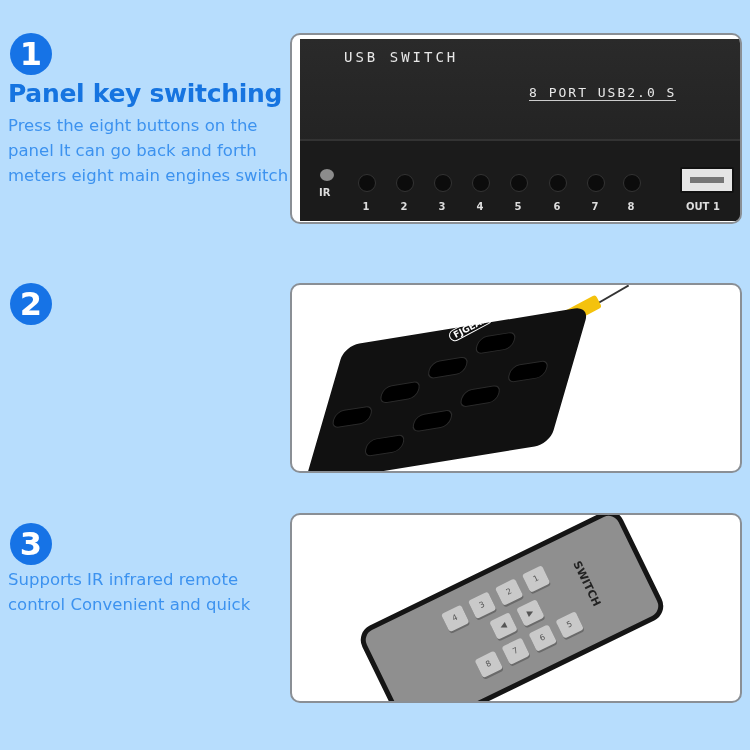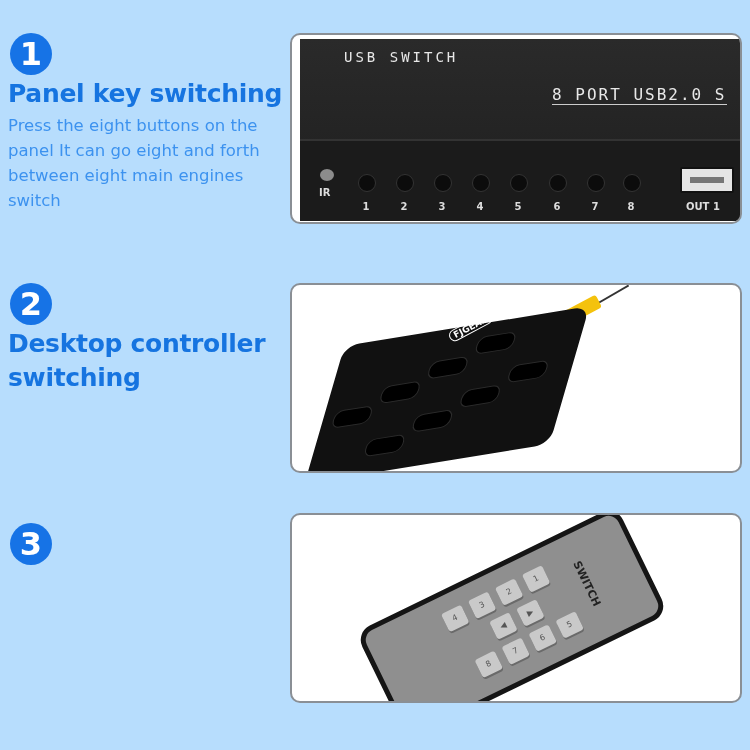--- a/index.html
+++ b/index.html
@@ -14,7 +14,7 @@
   .box1{position:absolute;left:8px;top:4px;width:460px;height:180px;background:linear-gradient(#2a2a2a,#1e1e1e);}
   .box1 .front{position:absolute;left:0;top:100px;width:100%;height:80px;background:#1b1b1b;border-top:2px solid #333;}
   .brand{position:absolute;left:44px;top:10px;color:#e8e8e8;font-family:"DejaVu Sans Mono",monospace;font-size:14px;letter-spacing:3px;}
-  .sub{position:absolute;left:252px;top:46px;color:#e8e8e8;font-family:"DejaVu Sans Mono",monospace;font-size:16px;letter-spacing:2px;border-bottom:1px solid #ccc;white-space:nowrap;}
+  .sub{position:absolute;left:229px;top:46px;color:#e8e8e8;font-family:"DejaVu Sans Mono",monospace;font-size:13px;letter-spacing:2px;border-bottom:1px solid #ccc;white-space:nowrap;}
   .ir-led{position:absolute;left:20px;top:130px;width:14px;height:12px;border-radius:50%;background:#8c8c8c;}
   .ir-label{position:absolute;left:19px;top:148px;color:#ddd;font-size:10px;font-weight:bold;}
   .btn{position:absolute;top:135px;width:16px;height:16px;border-radius:50%;background:#0c0c0c;border:1px solid #333;}

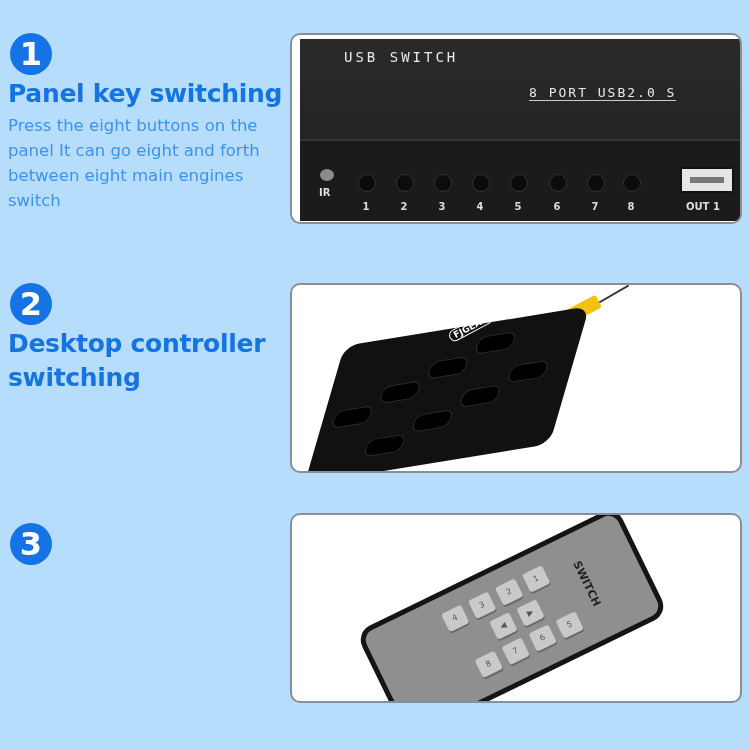--- a/index.html
+++ b/index.html
@@ -40,7 +40,7 @@
   <div class="text-col" style="top:33px;">
     <div class="num">1</div>
     <div class="heading">Panel key switching</div>
-    <div class="body">Press the eight buttons on the panel It can go eight and forth between eight main engines switch</div>
+    <div class="body">Press the eight buttons on the panel It can go back and forth meters eight main engines switch</div>
   </div>
   <div class="panel" style="top:33px;height:191px;">
     <div class="box1">

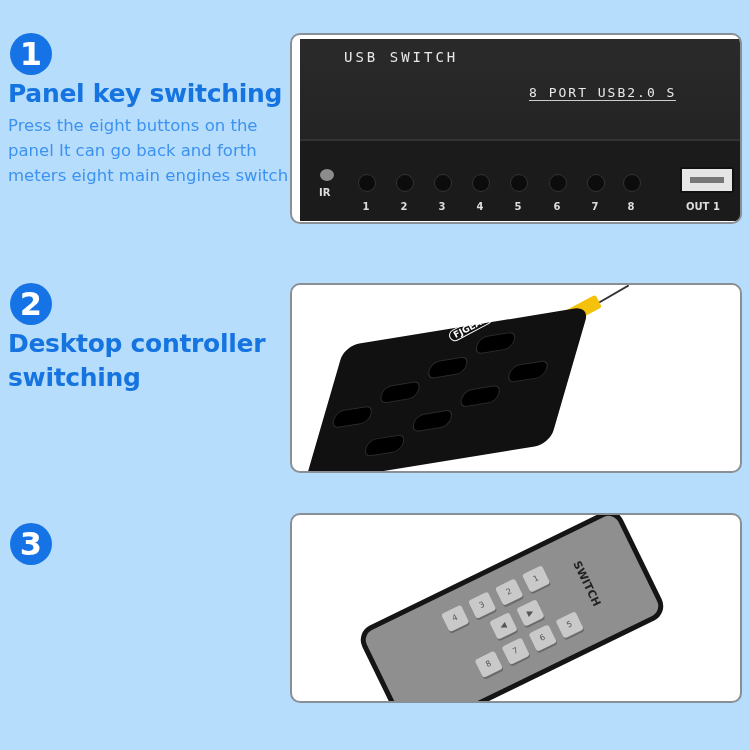--- a/index.html
+++ b/index.html
@@ -76,7 +76,6 @@
 <div class="section" style="top:0;">
   <div class="text-col" style="top:283px;">
     <div class="num">2</div>
-    <div class="heading">Desktop controller switching</div>
   </div>
   <div class="panel" style="top:283px;height:190px;">
     <div class="wire"></div>

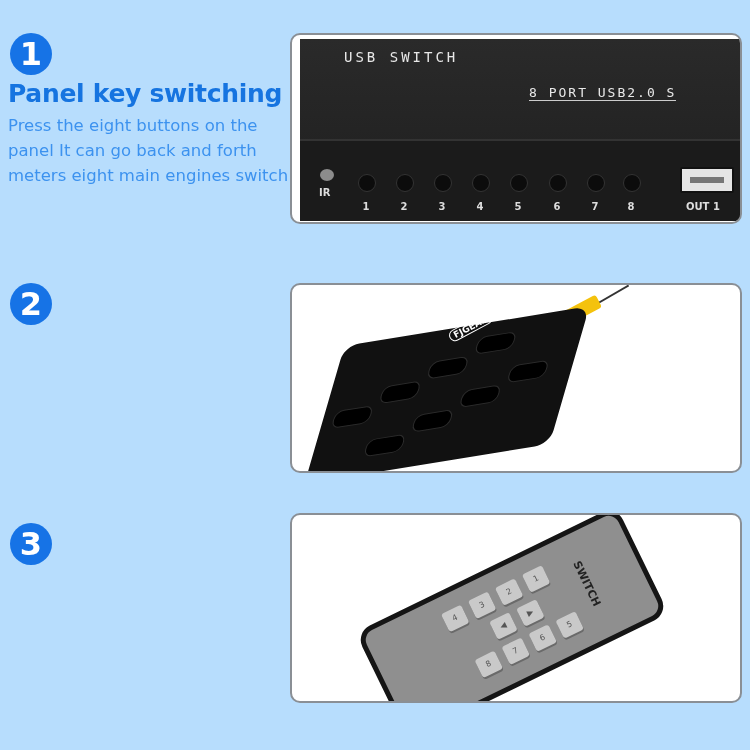--- a/index.html
+++ b/index.html
@@ -97,6 +97,7 @@
 <div class="section" style="top:0;">
   <div class="text-col" style="top:523px;">
     <div class="num">3</div>
+    <div class="body">Supports IR infrared remote control Convenient and quick</div>
   </div>
   <div class="panel" style="top:513px;height:190px;">
     <div class="remote">

